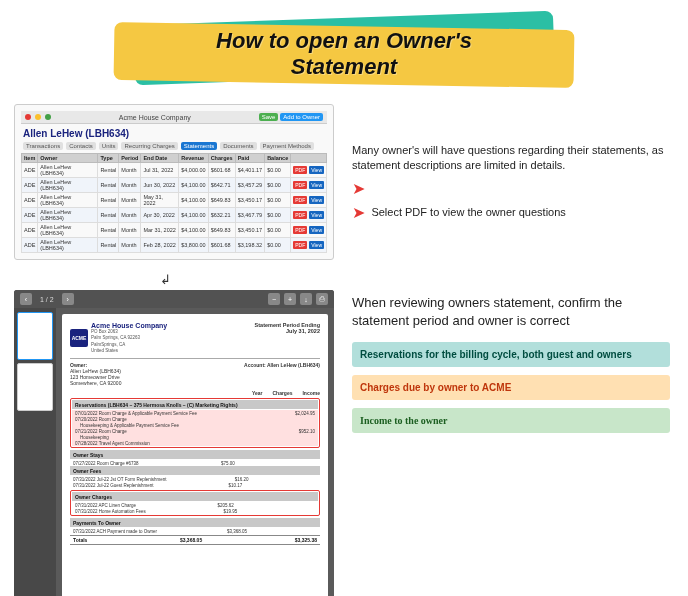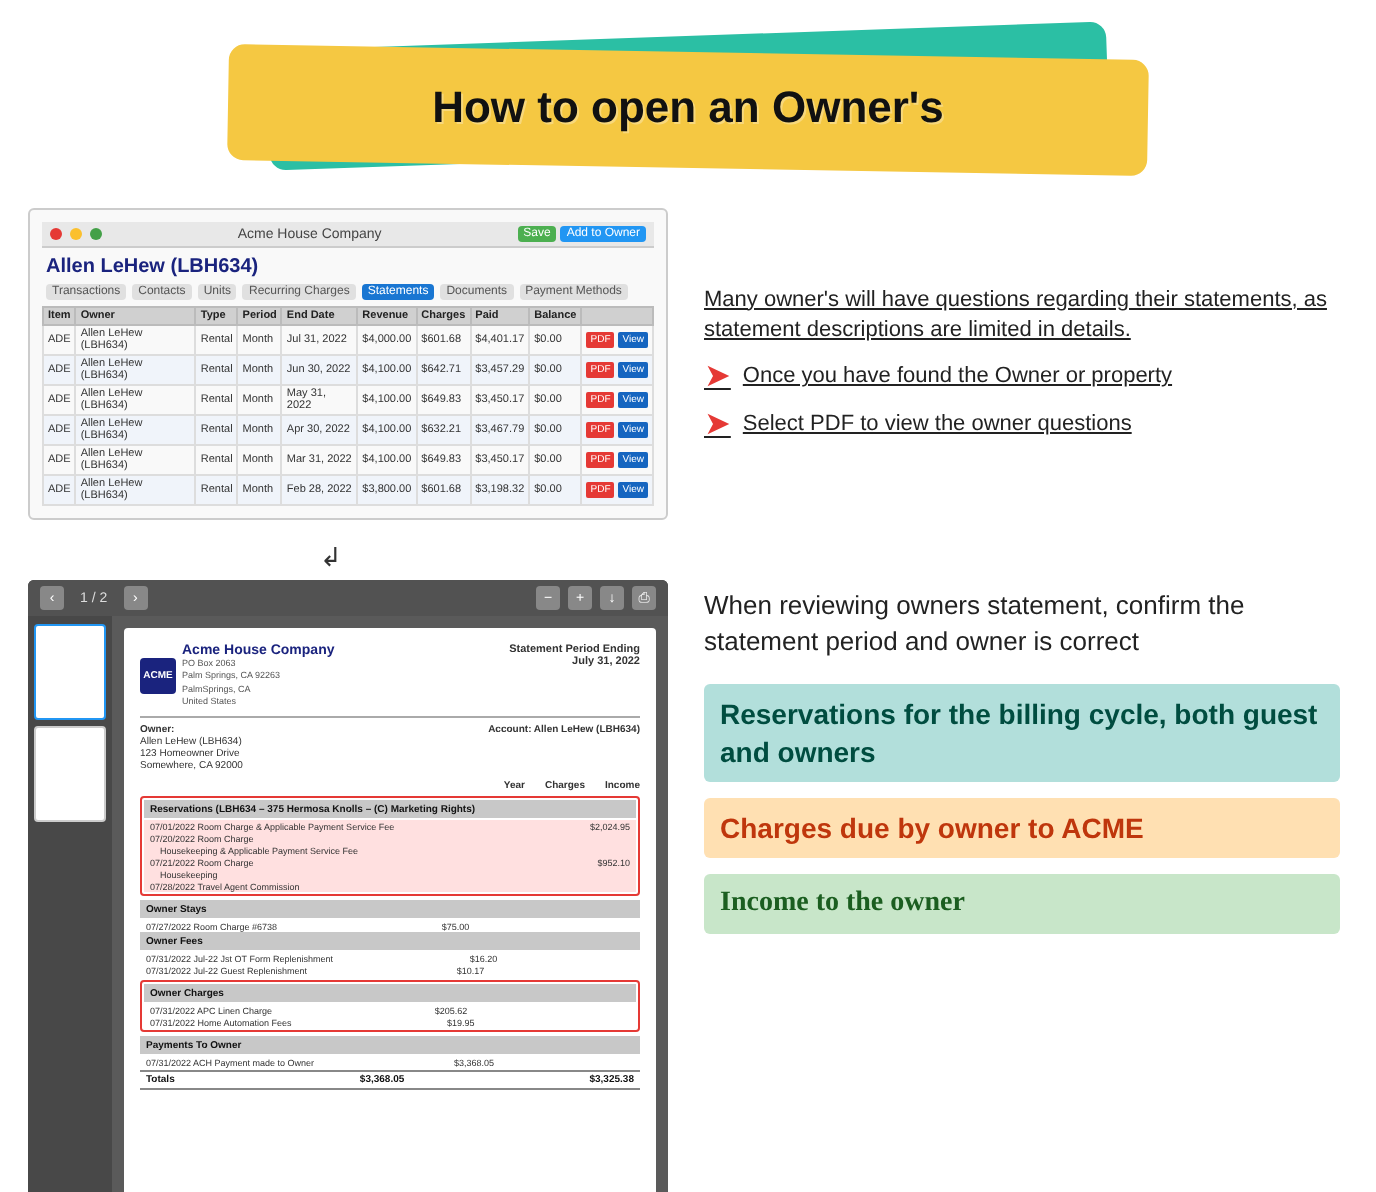--- a/index.html
+++ b/index.html
@@ -43,6 +43,7 @@
       text-align: center;
       font-size: 22px;
       font-weight: 900;
+      font-style: italic;
       color: #111;
       line-height: 1.2;
       text-shadow: 1px 1px 0 rgba(255,255,255,0.3);

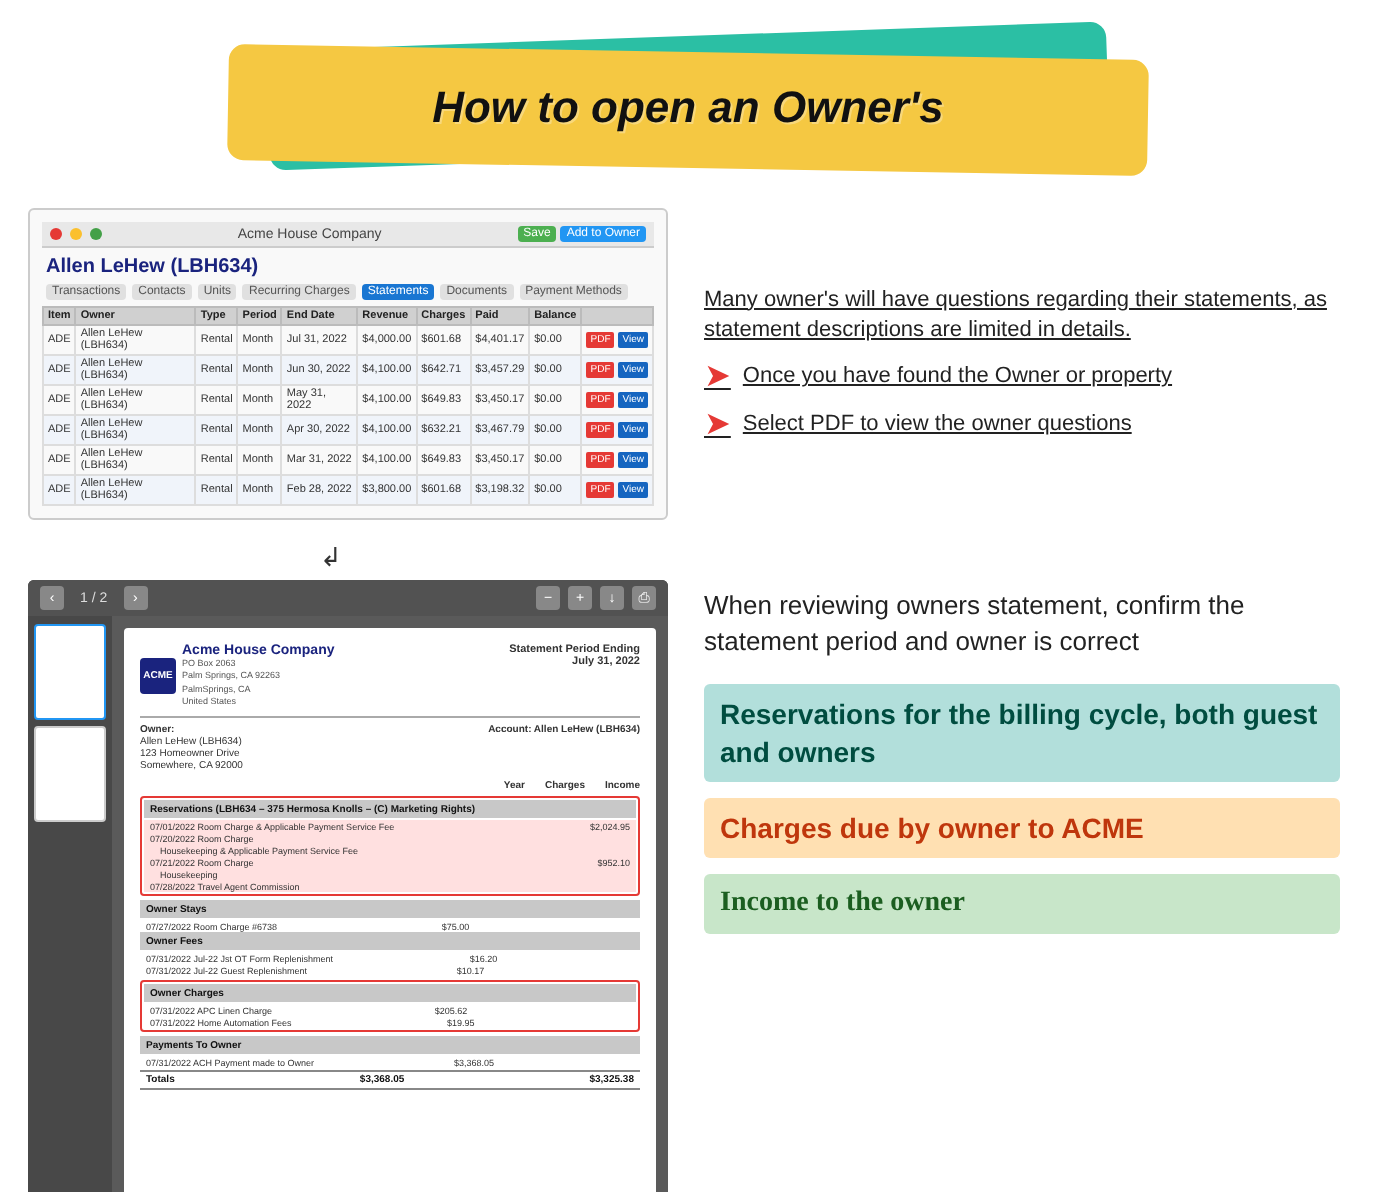--- a/index.html
+++ b/index.html
@@ -399,6 +399,7 @@
   <div class="banner-bg-yellow"></div>
   <div class="banner-text">
     <span>How to open an Owner's</span><br>
+    <span>Statement</span>
   </div>
 </div>
 

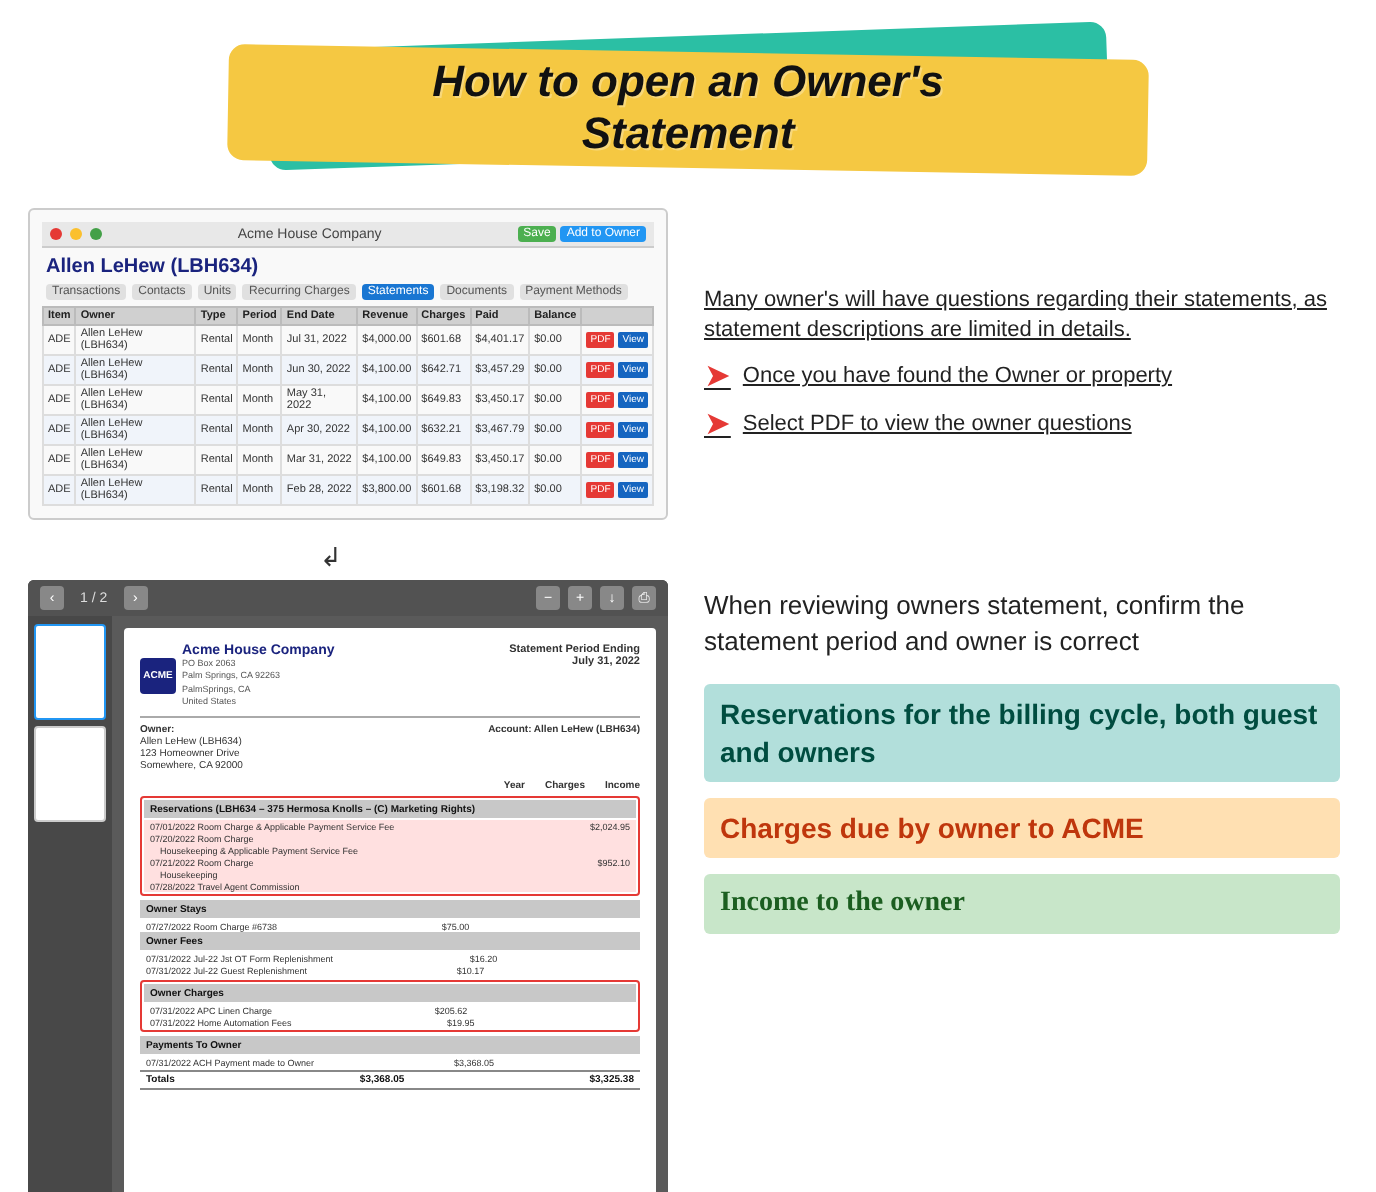--- a/index.html
+++ b/index.html
@@ -171,7 +171,6 @@
       font-size: 11px;
       color: #222;
       line-height: 1.4;
-      text-decoration: underline;
     }
     .note-arrow {
       display: flex;

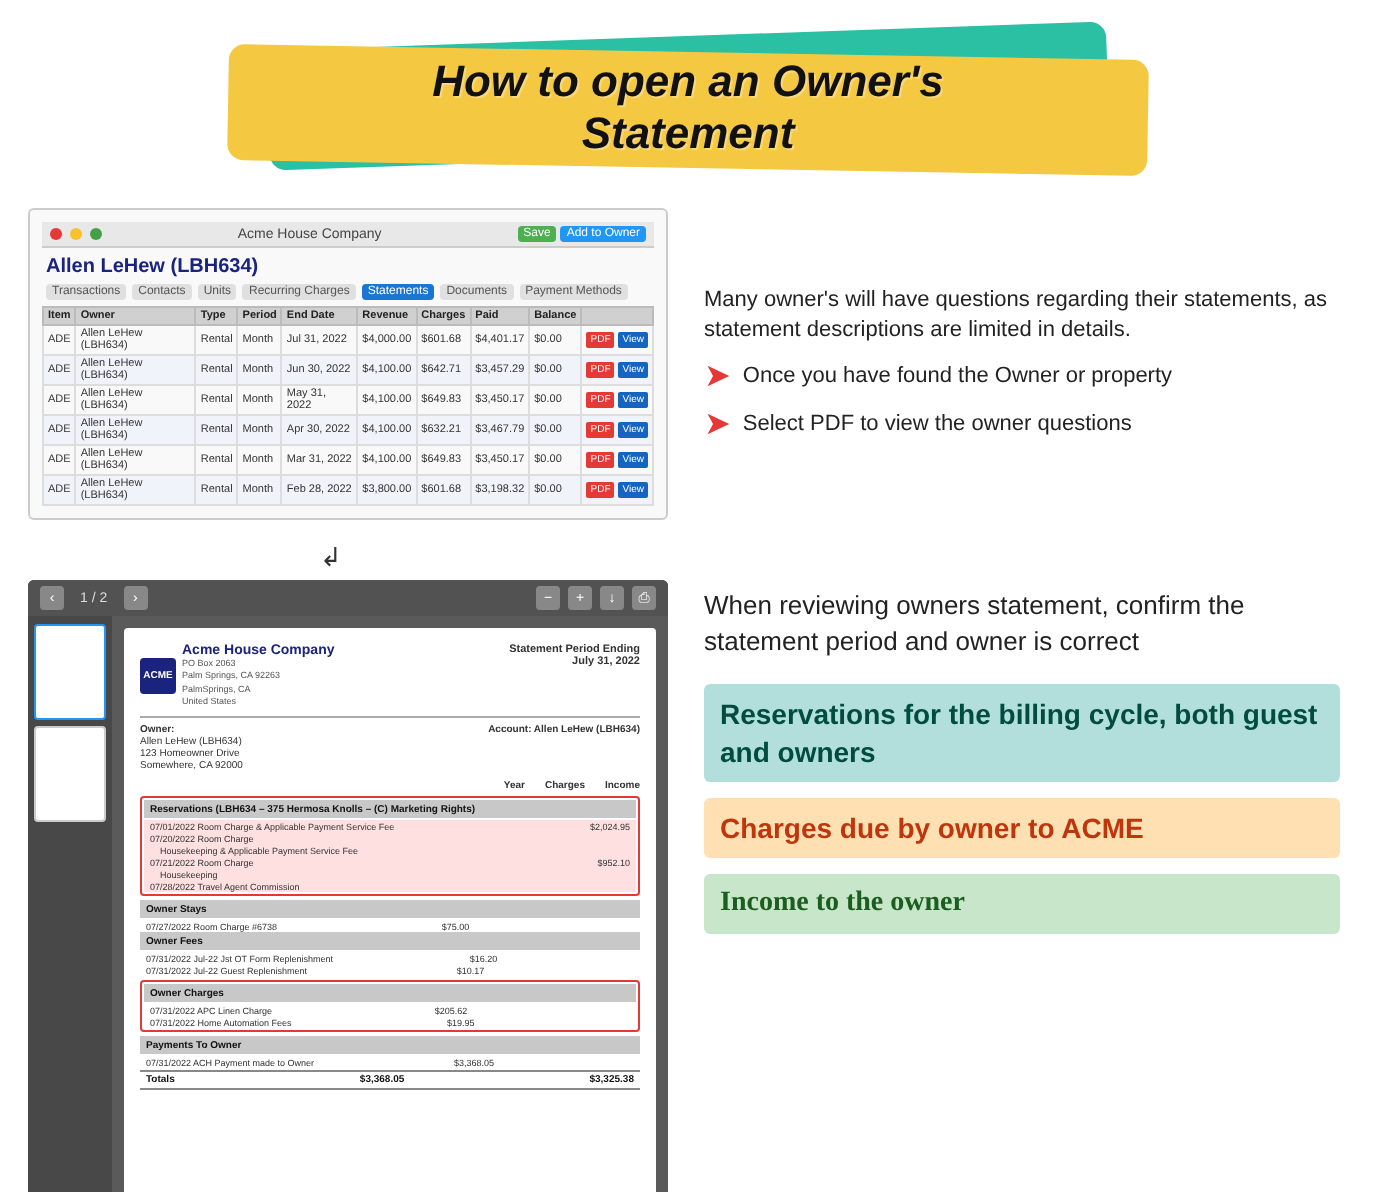--- a/index.html
+++ b/index.html
@@ -551,7 +551,6 @@
     <div>Many owner's will have questions regarding their statements, as statement descriptions are limited in details.</div>
     <div class="note-arrow">
       <span class="arrow-right">➤</span>
-      <span>Once you have found the Owner or property</span>
     </div>
     <div class="note-arrow">
       <span class="arrow-right">➤</span>

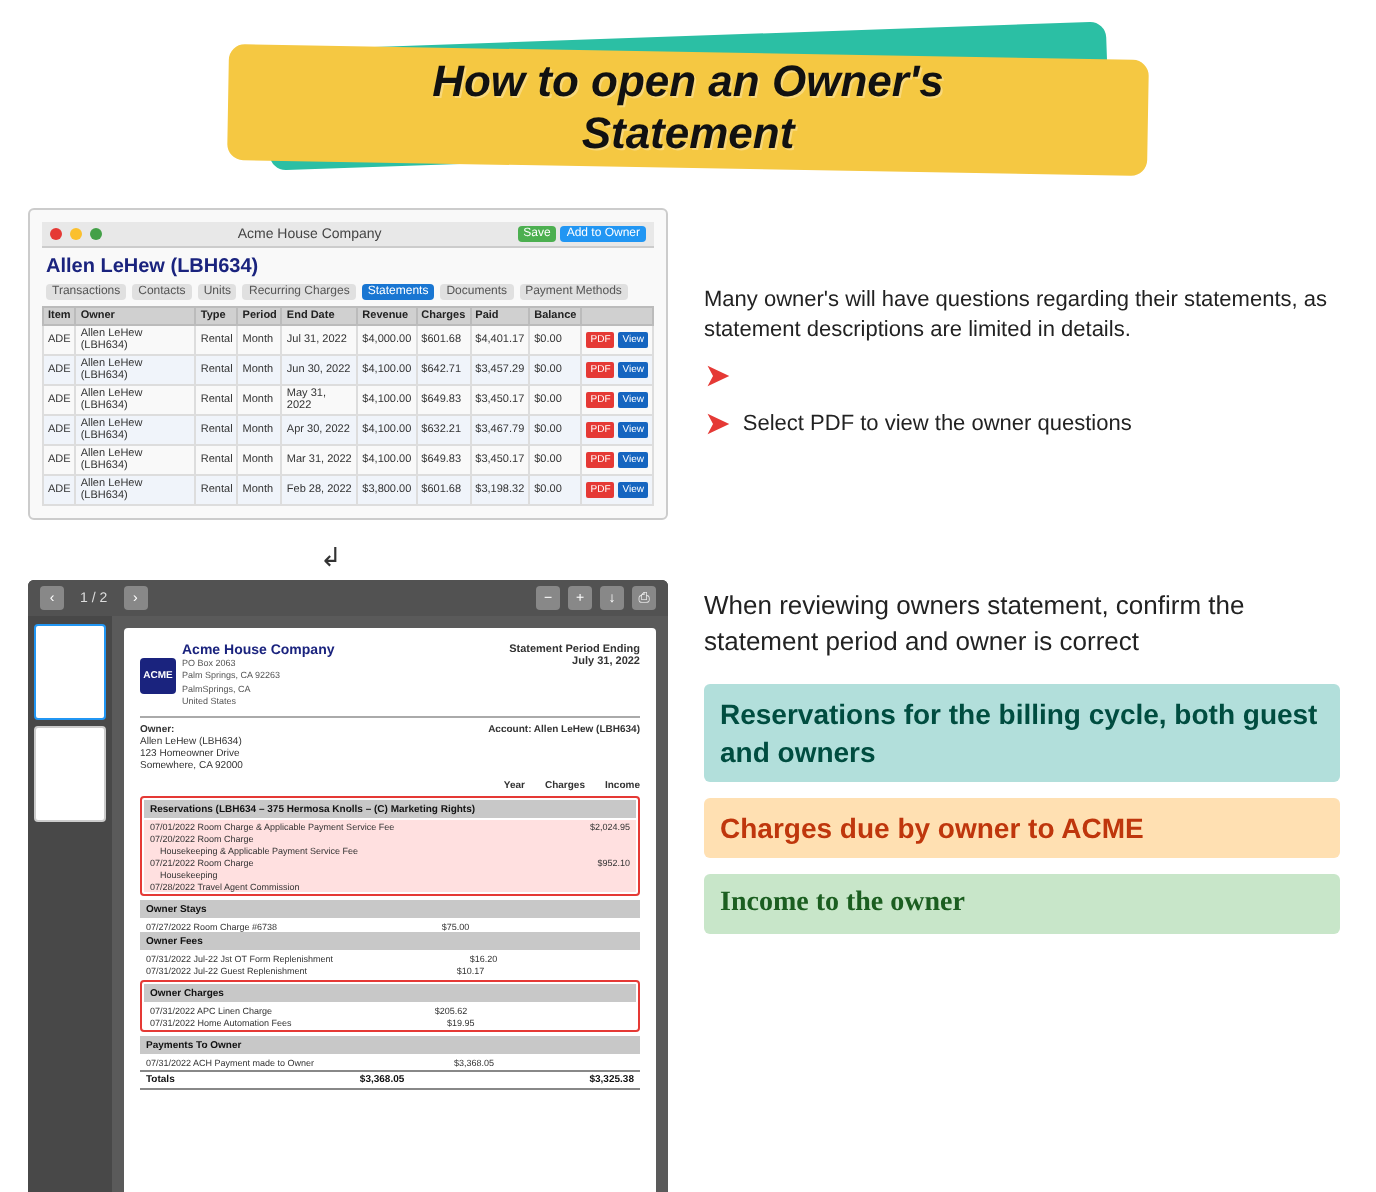--- a/index.html
+++ b/index.html
@@ -372,7 +372,7 @@
     .callout-box {
       padding: 6px 8px;
       border-radius: 3px;
-      font-size: 14px;
+      font-size: 10px;
       font-weight: bold;
       line-height: 1.3;
     }

